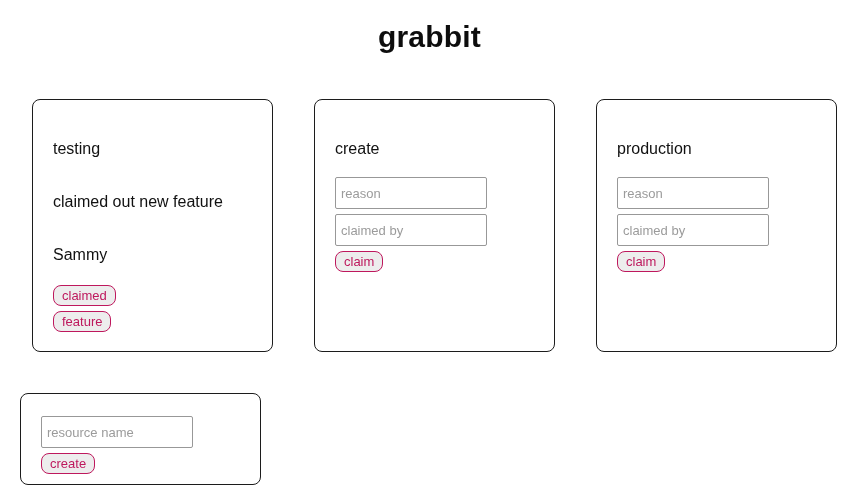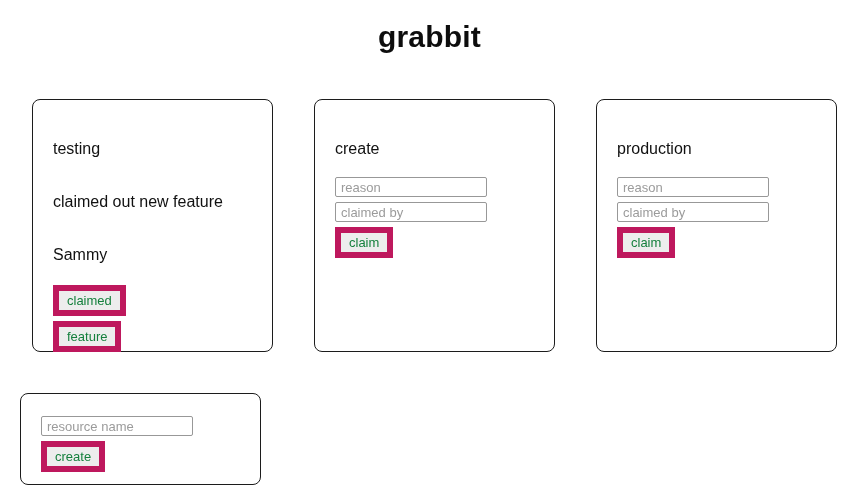--- a/index.html
+++ b/index.html
@@ -55,7 +55,7 @@
   input[type="text"] {
     display: block;
     width: 152px;
-    height: 20px;
+    height: 32px;
     margin: 19px 0 0 0;
     padding: 1px 5px;
     font-family: "Liberation Sans", sans-serif;

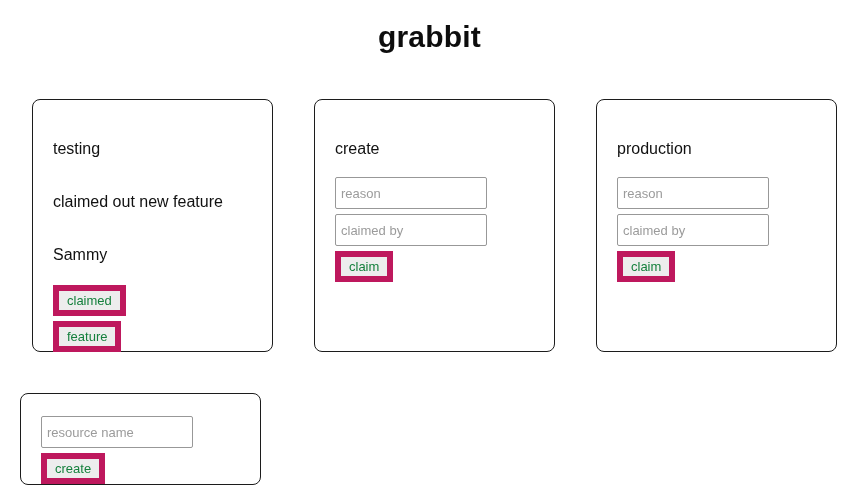--- a/index.html
+++ b/index.html
@@ -75,10 +75,10 @@
     font-family: "Liberation Sans", sans-serif;
     font-size: 13px;
     line-height: 15px;
-    color: #15803d;
+    color: #be185d;
     background: #ededed;
-    border: 6px solid #be185d;
-    border-radius: 0;
+    border: 1px solid #be185d;
+    border-radius: 8px;
     cursor: pointer;
   }
   .btn.first-after-text { margin-top: 21px; }

